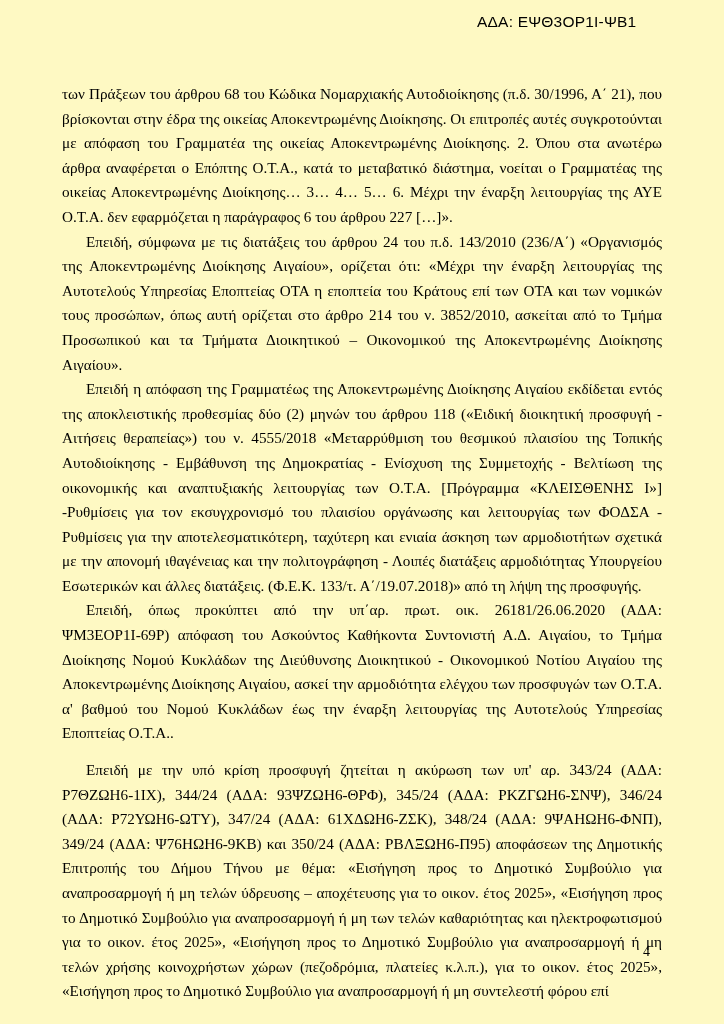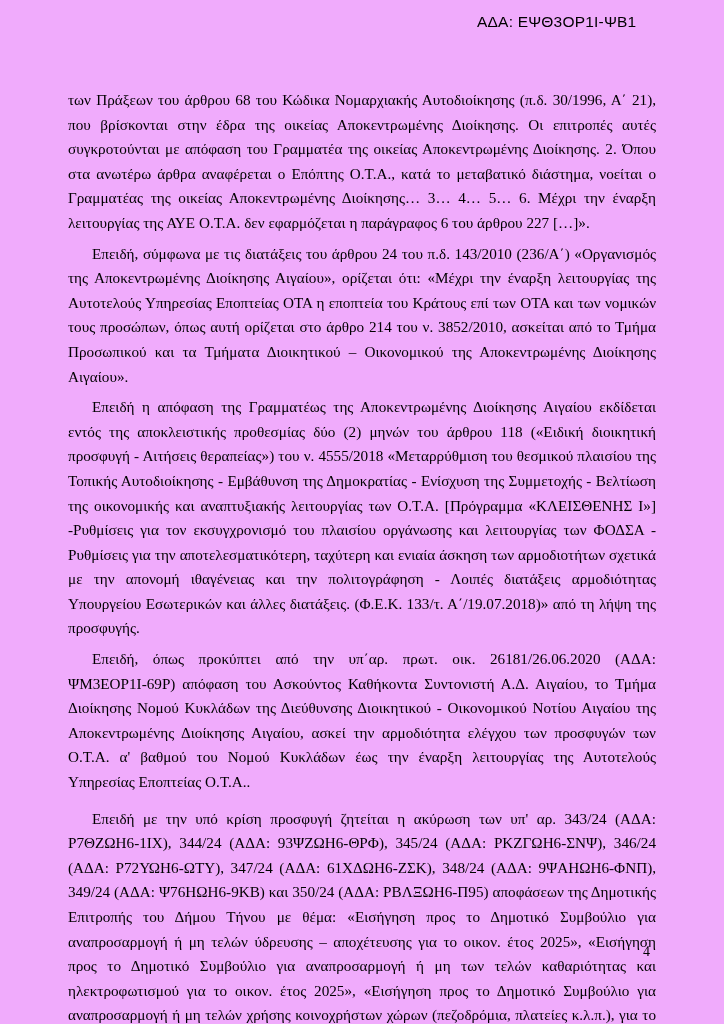--- a/index.html
+++ b/index.html
@@ -11,7 +11,7 @@
     position: relative;
     width: 724px;
     height: 1024px;
-    background: #f0abfc;
+    background: #fef9c3;
     overflow: hidden;
     color: #000;
   }

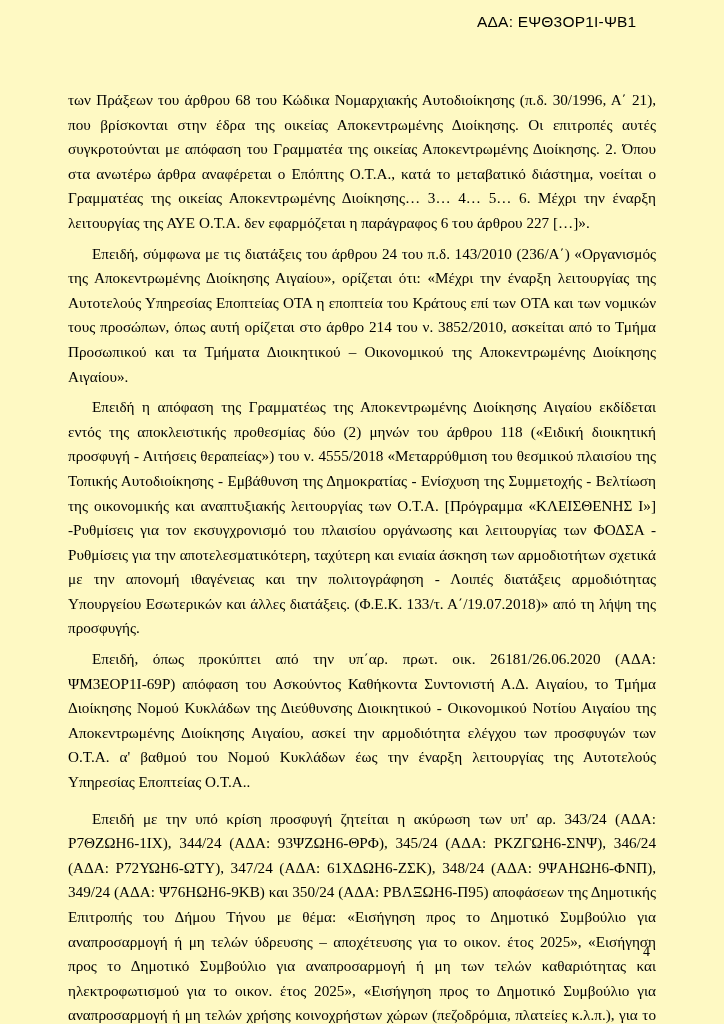--- a/index.html
+++ b/index.html
@@ -37,7 +37,7 @@
     color: #000;
   }
   .doc-body p {
-    margin: 6px;
+    margin: 0;
     padding: 0;
   }
   .doc-body p.indent {

